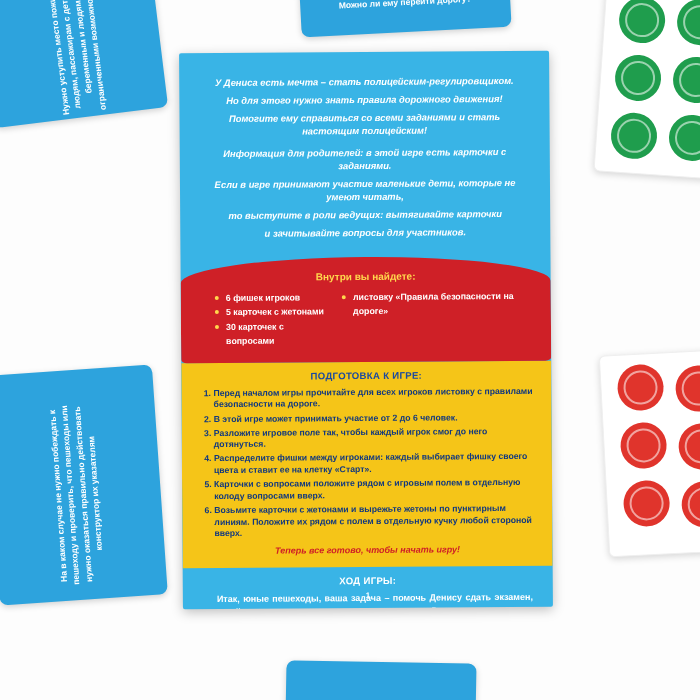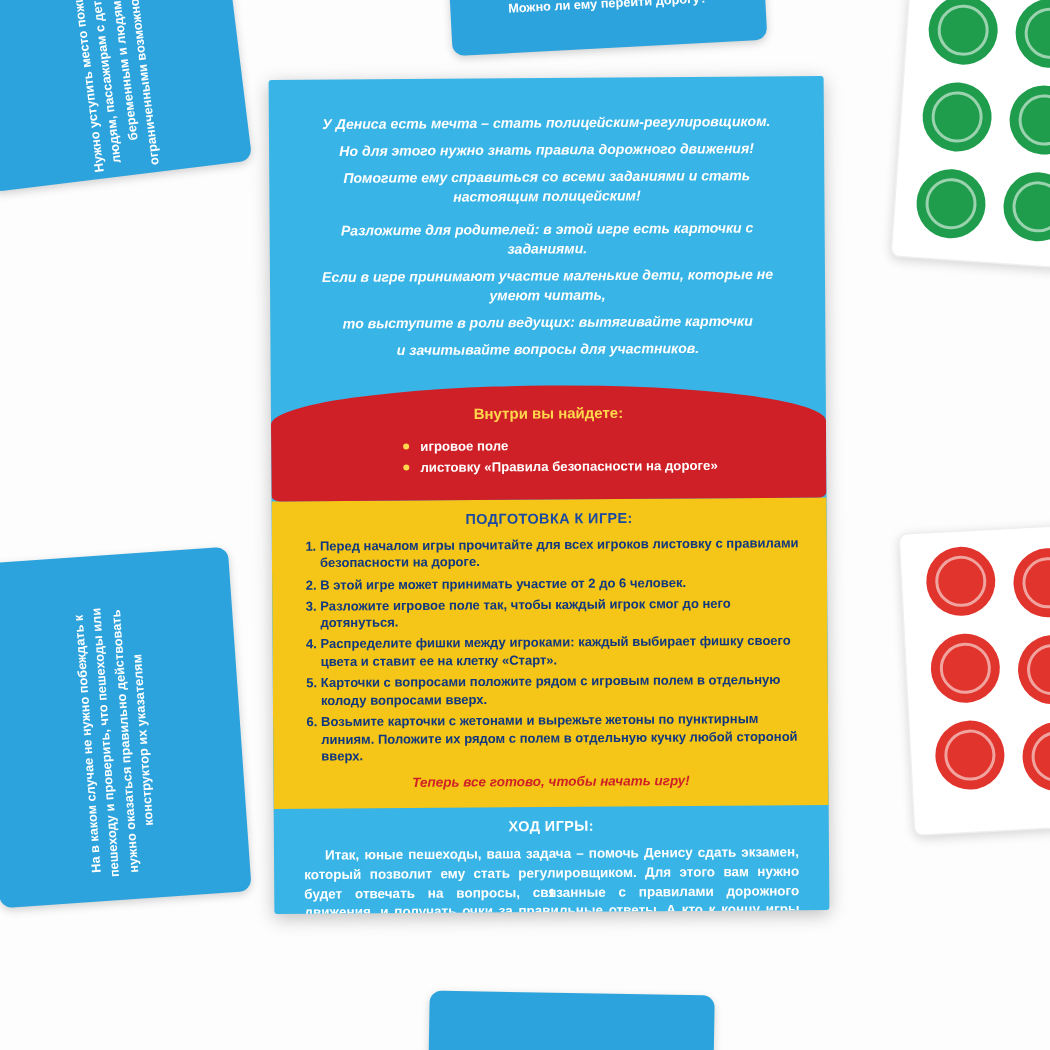--- a/index.html
+++ b/index.html
@@ -297,7 +297,7 @@
         <p class="lead">Но для этого нужно знать правила дорожного движения!</p>
         <p class="lead">Помогите ему справиться со всеми заданиями и стать настоящим полицейским!</p>
         <p class="parents">
-          <b>Разложите для родителей:</b>
+          <b>Информация для родителей:</b>
           <span>в этой игре есть карточки с заданиями.</span>
         </p>
         <p>Если в игре принимают участие маленькие дети, которые не умеют читать,</p>

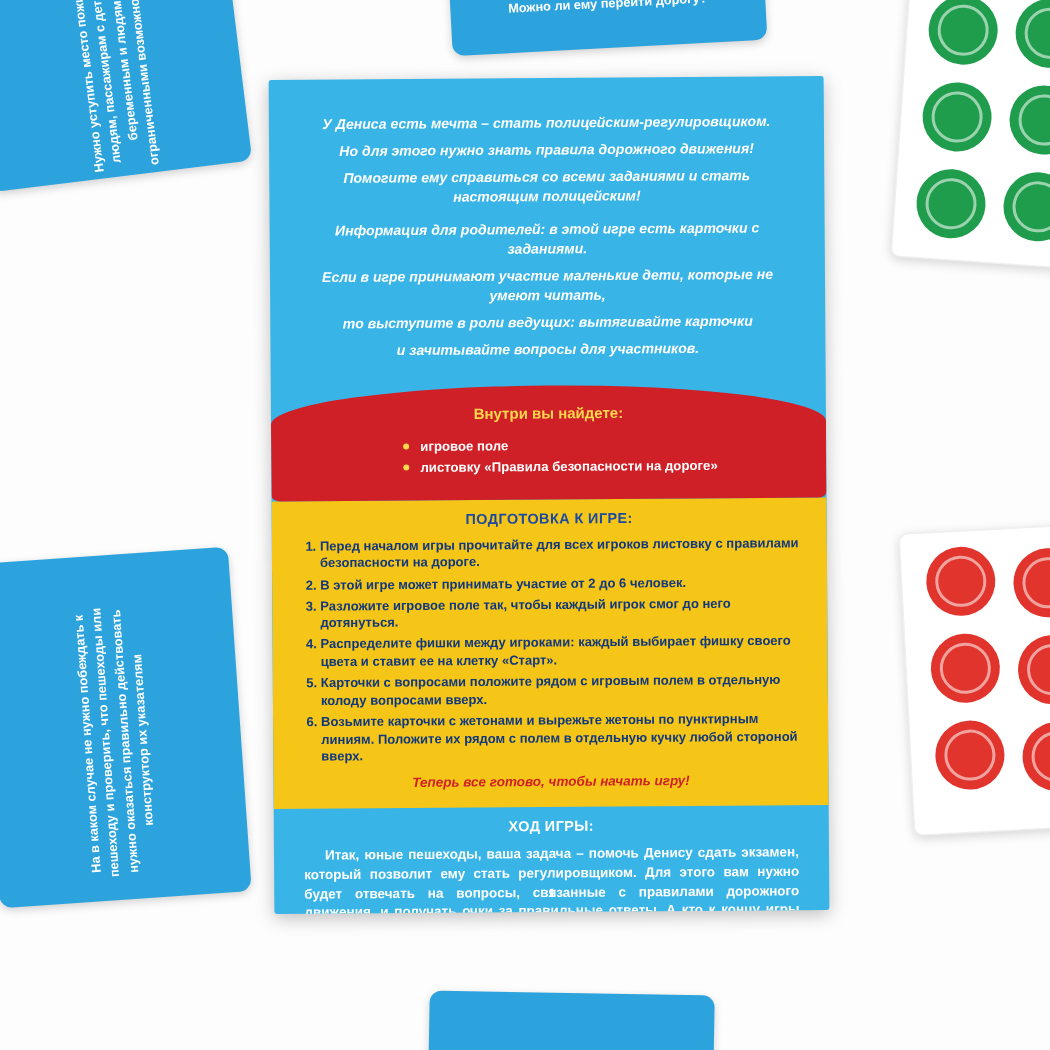--- a/index.html
+++ b/index.html
@@ -309,6 +309,11 @@
         <h3>Внутри вы найдете:</h3>
         <div class="contents-cols">
           <ul>
+            <li>6 фишек игроков</li>
+            <li>5 карточек с жетонами</li>
+            <li>30 карточек с вопросами</li>
+          </ul>
+          <ul>
             <li>игровое поле</li>
             <li>листовку «Правила безопасности на дороге»</li>
           </ul>

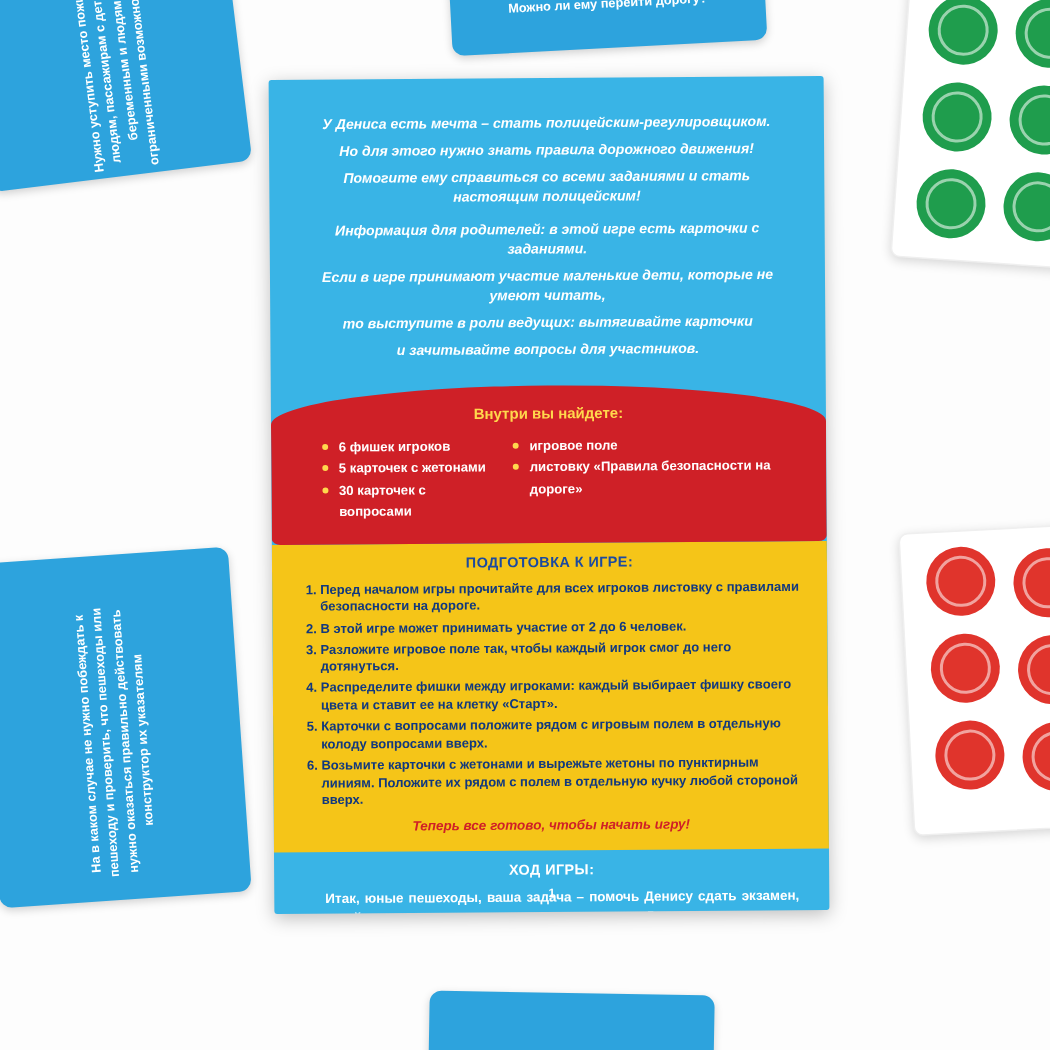--- a/index.html
+++ b/index.html
@@ -314,7 +314,6 @@
             <li>30 карточек с вопросами</li>
           </ul>
           <ul>
-            <li>игровое поле</li>
             <li>листовку «Правила безопасности на дороге»</li>
           </ul>
         </div>

